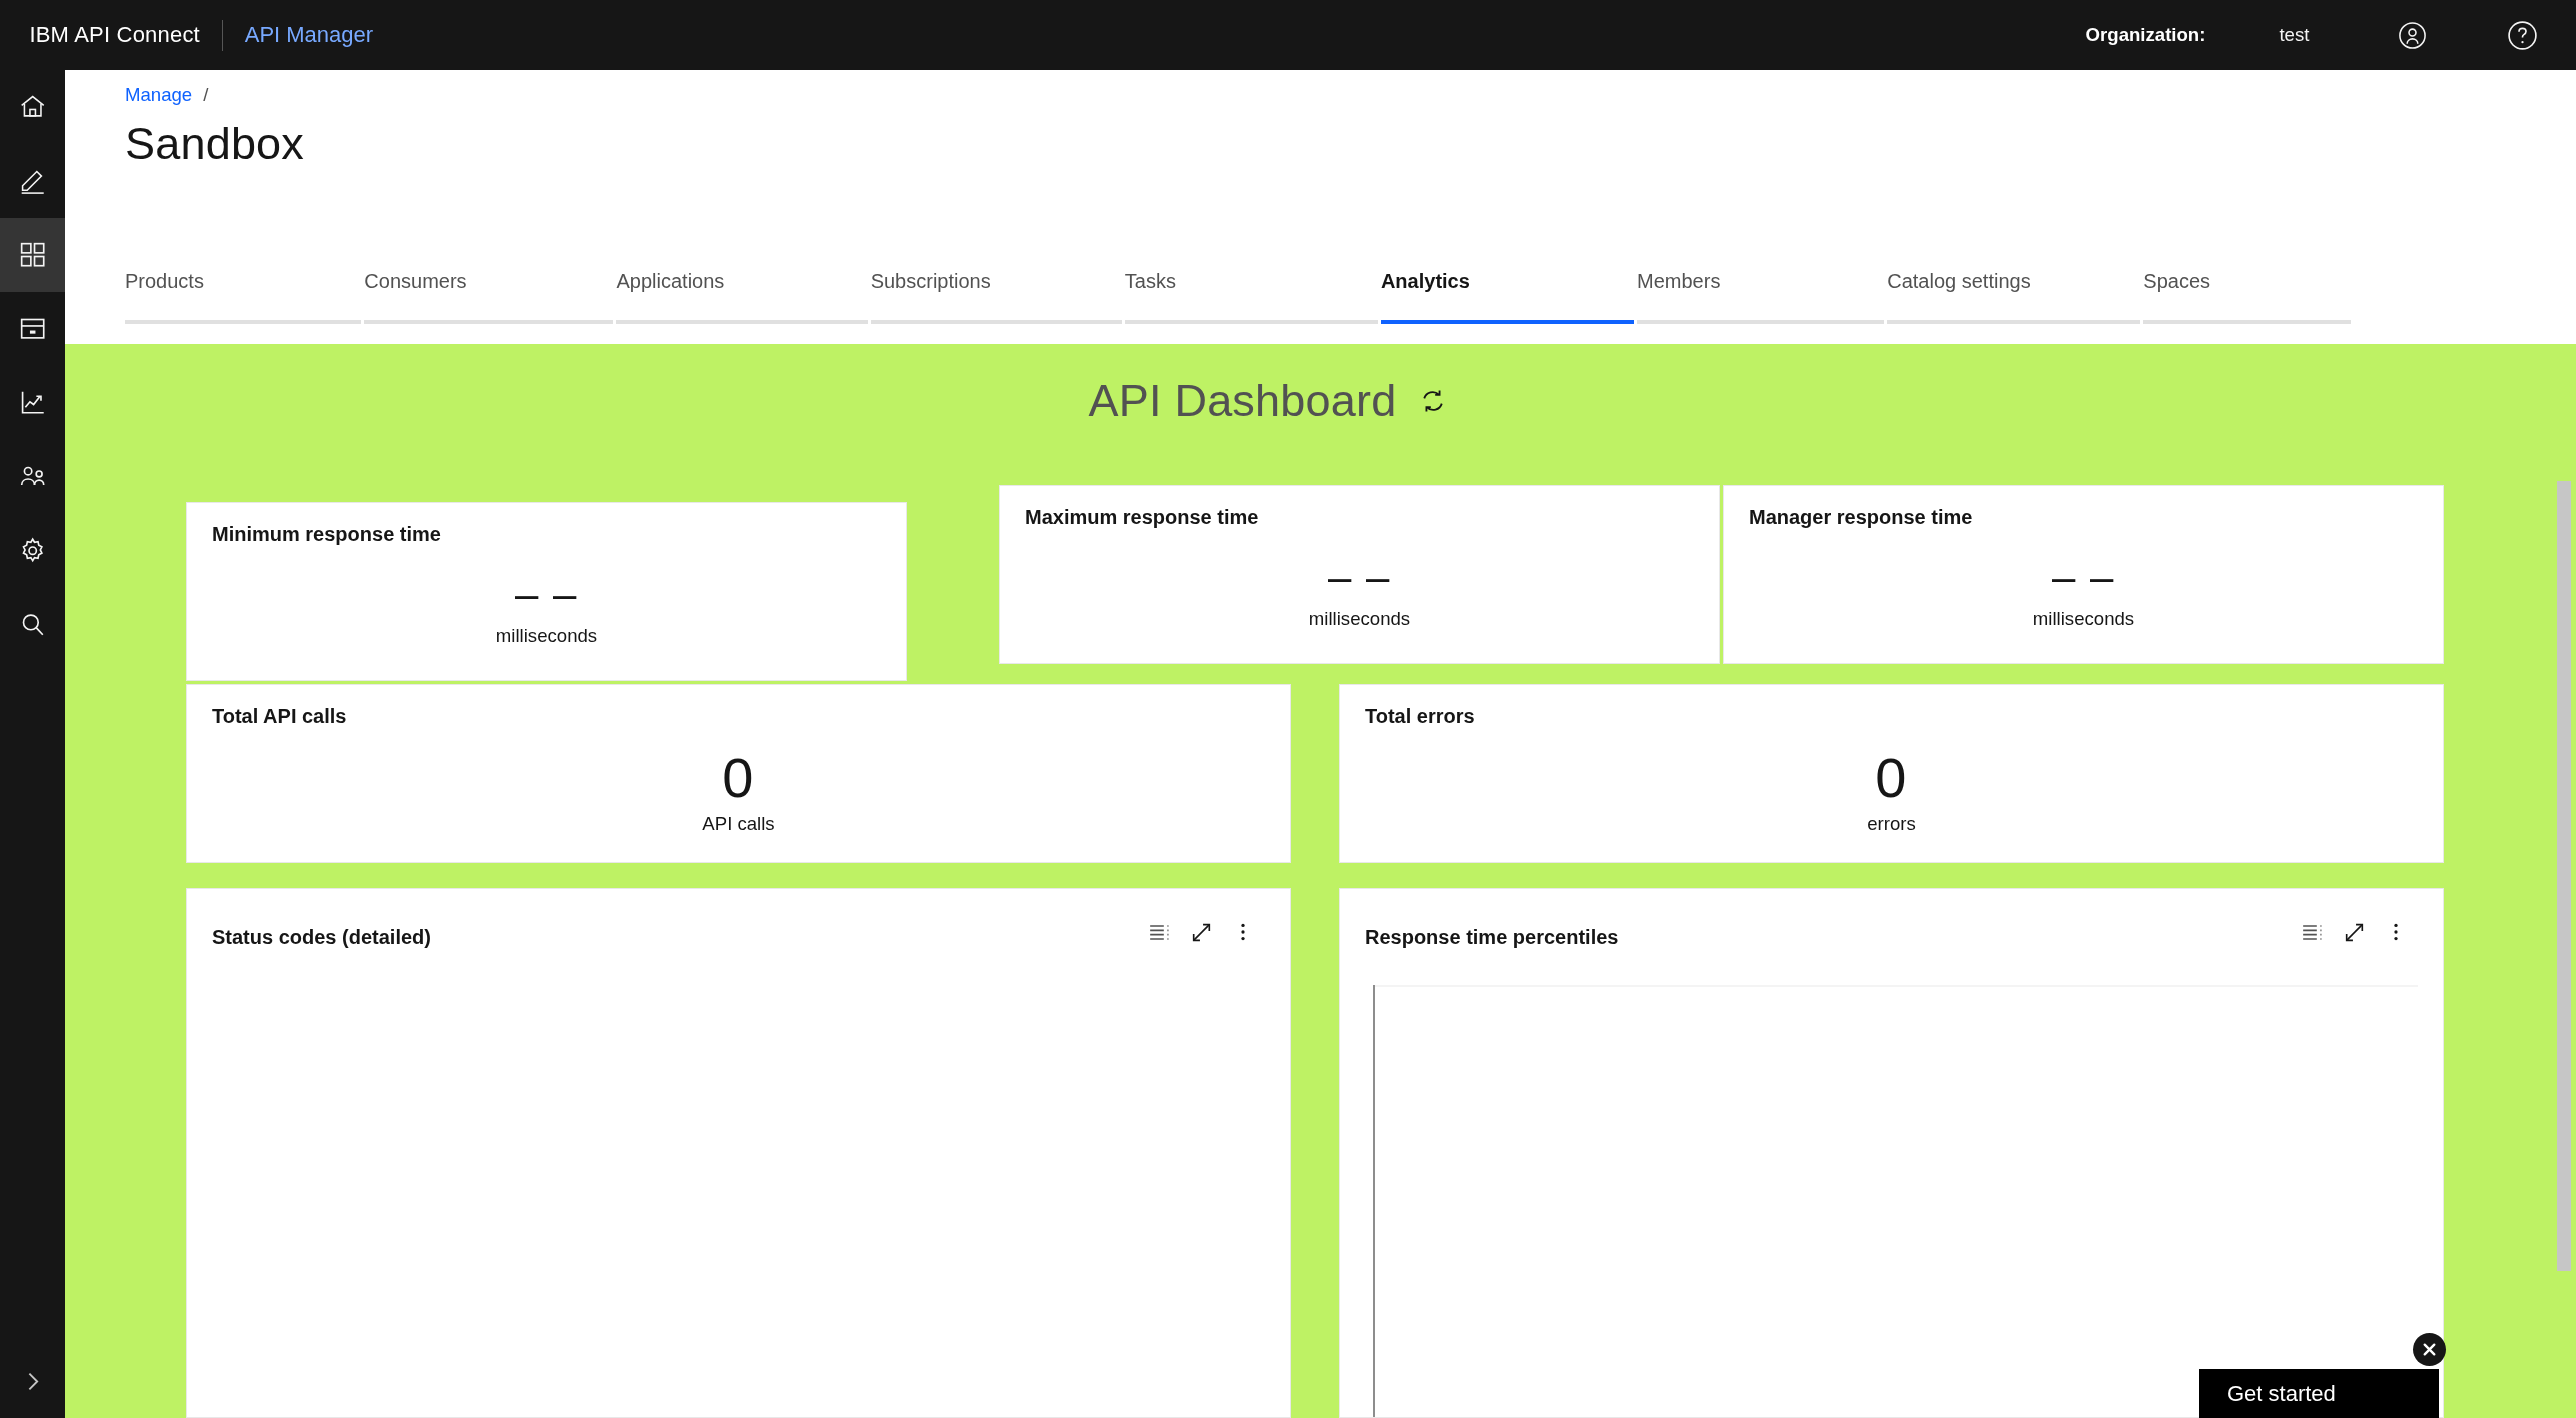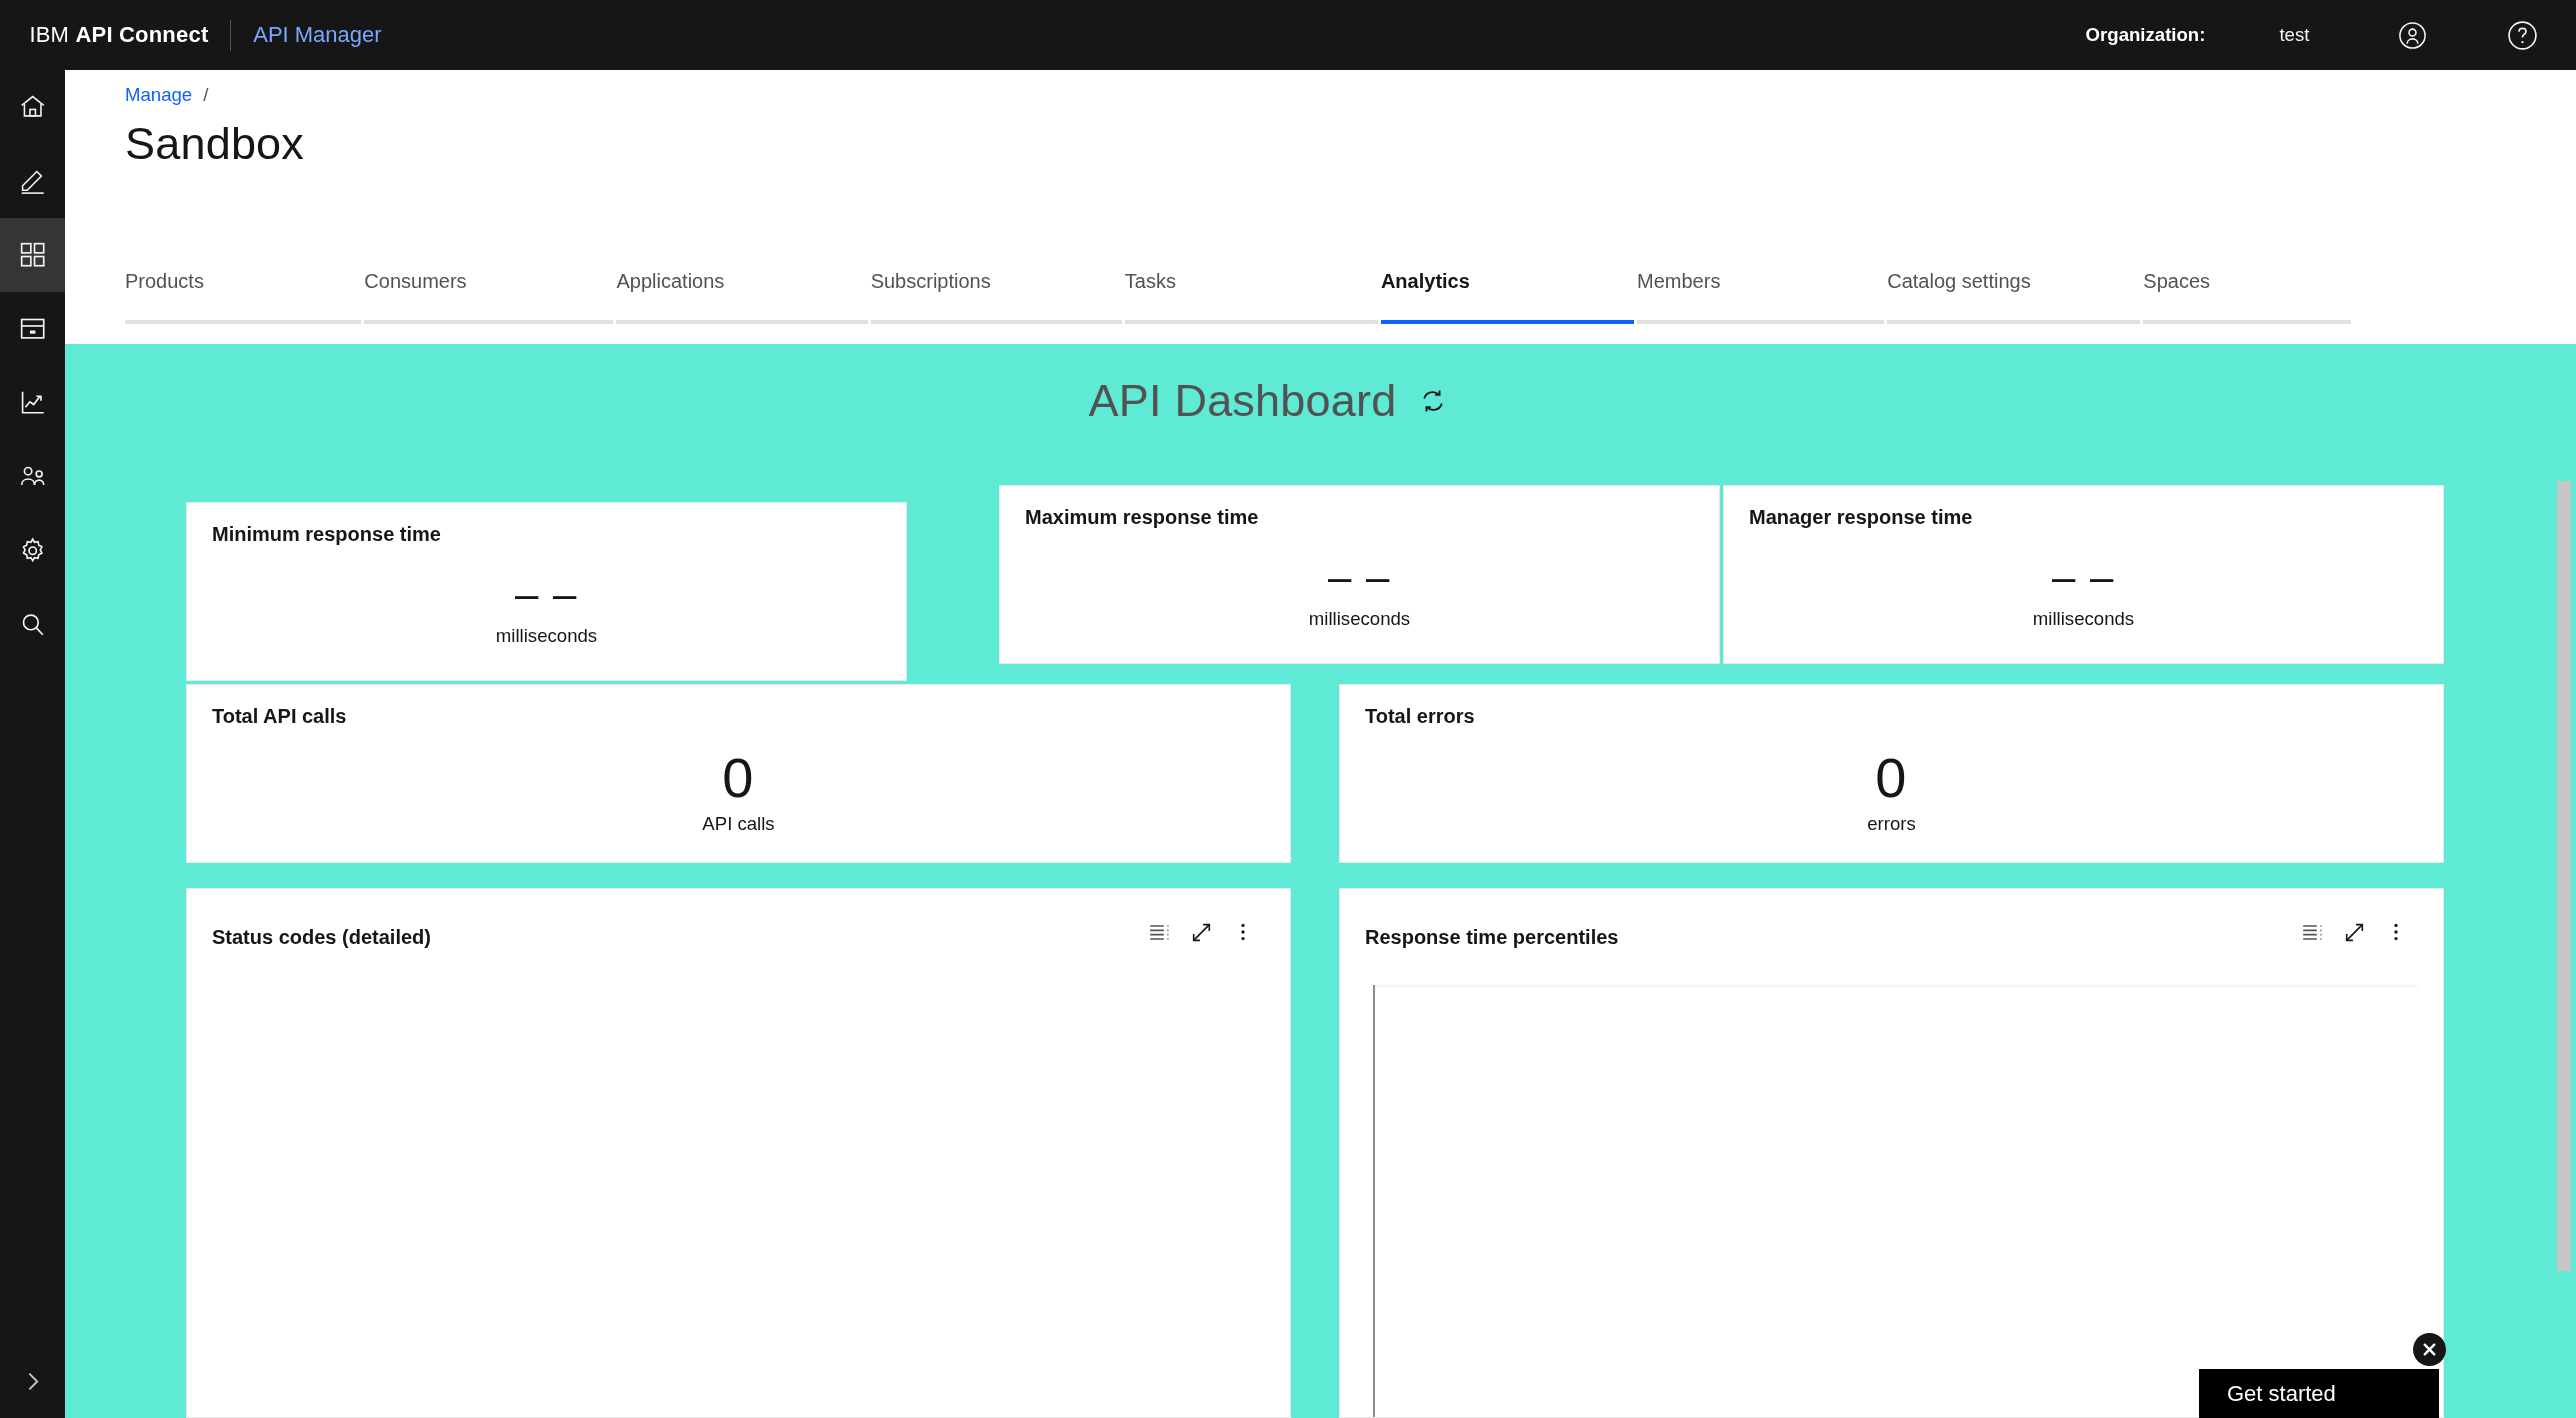--- a/index.html
+++ b/index.html
@@ -23,7 +23,7 @@
   .brand {
     font-size: 22px; color: #ffffff; letter-spacing: 0.2px; white-space: nowrap;
   }
-  .brand b { font-weight: 700; }
+  .brand b { font-weight: 400; }
   .brand-sep {
     width: 0.8px; height: 31px; background: #565656; margin: 0 22px;
   }

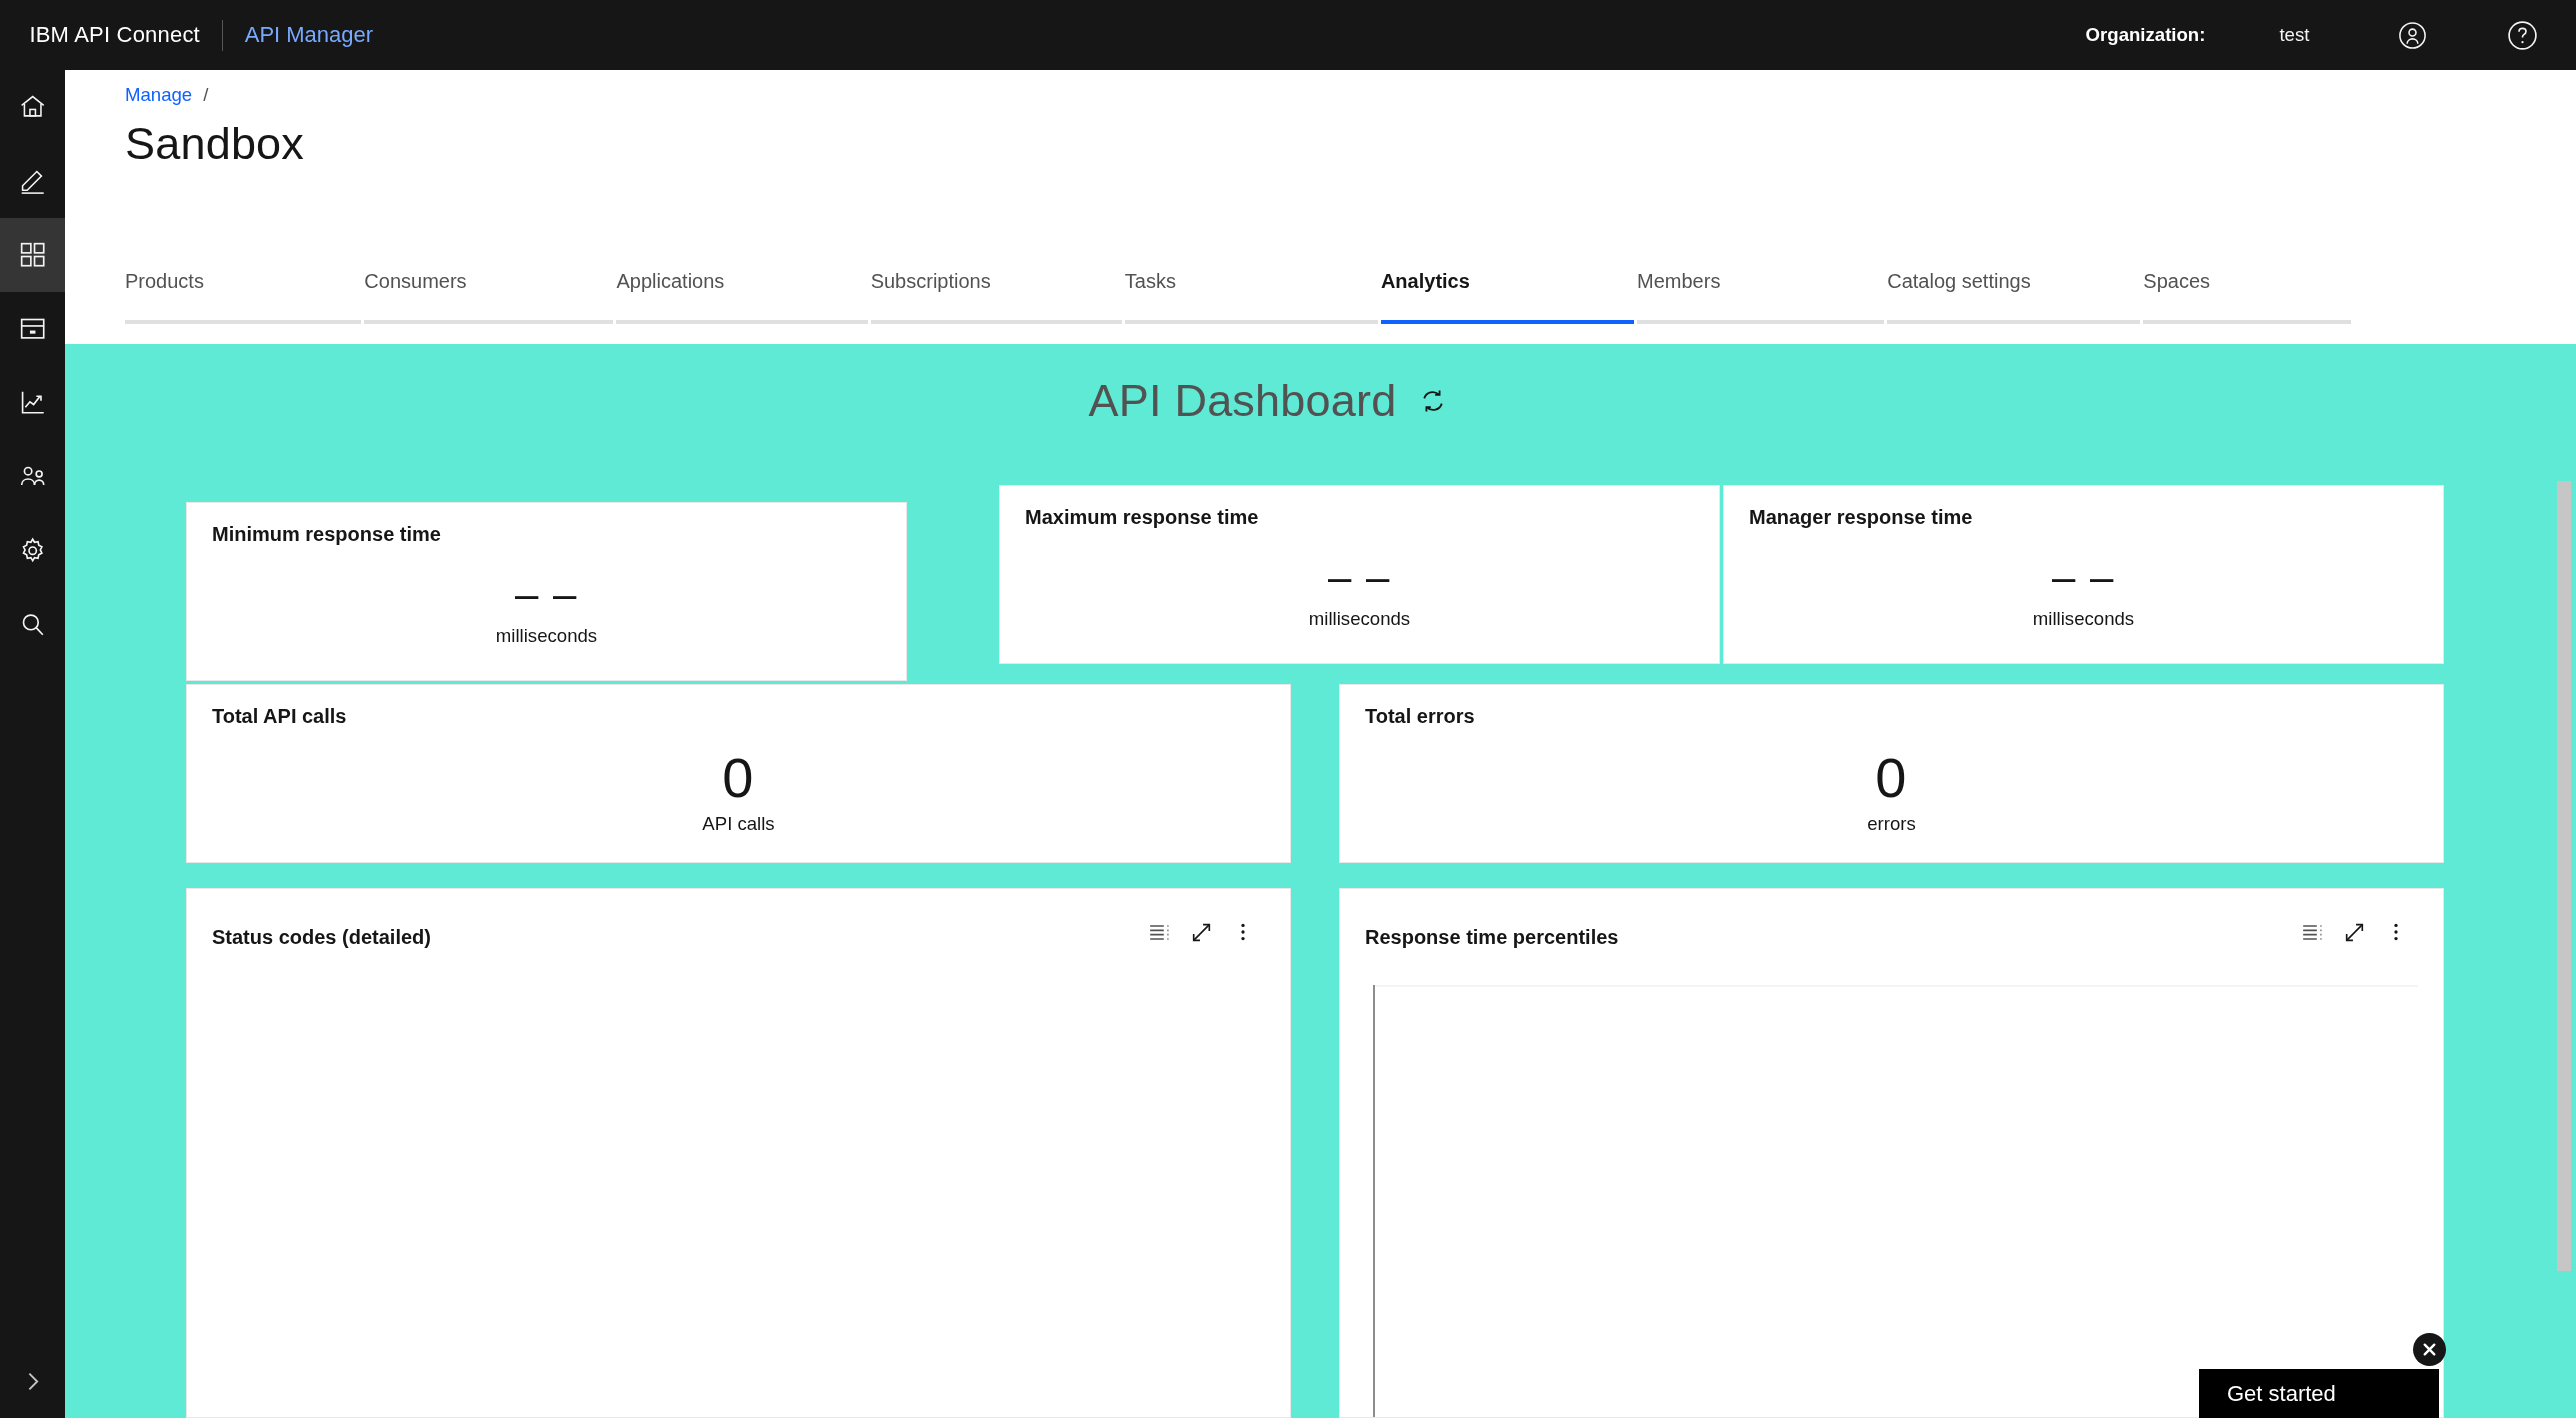--- a/index.html
+++ b/index.html
@@ -104,7 +104,7 @@
   .dash {
     position: absolute; left: 0; top: 274px;
     width: 2511px; height: 1074px;
-    background: #5eead4;
+    background: #bef264;
     overflow: hidden;
   }
   .dash-title-row {

